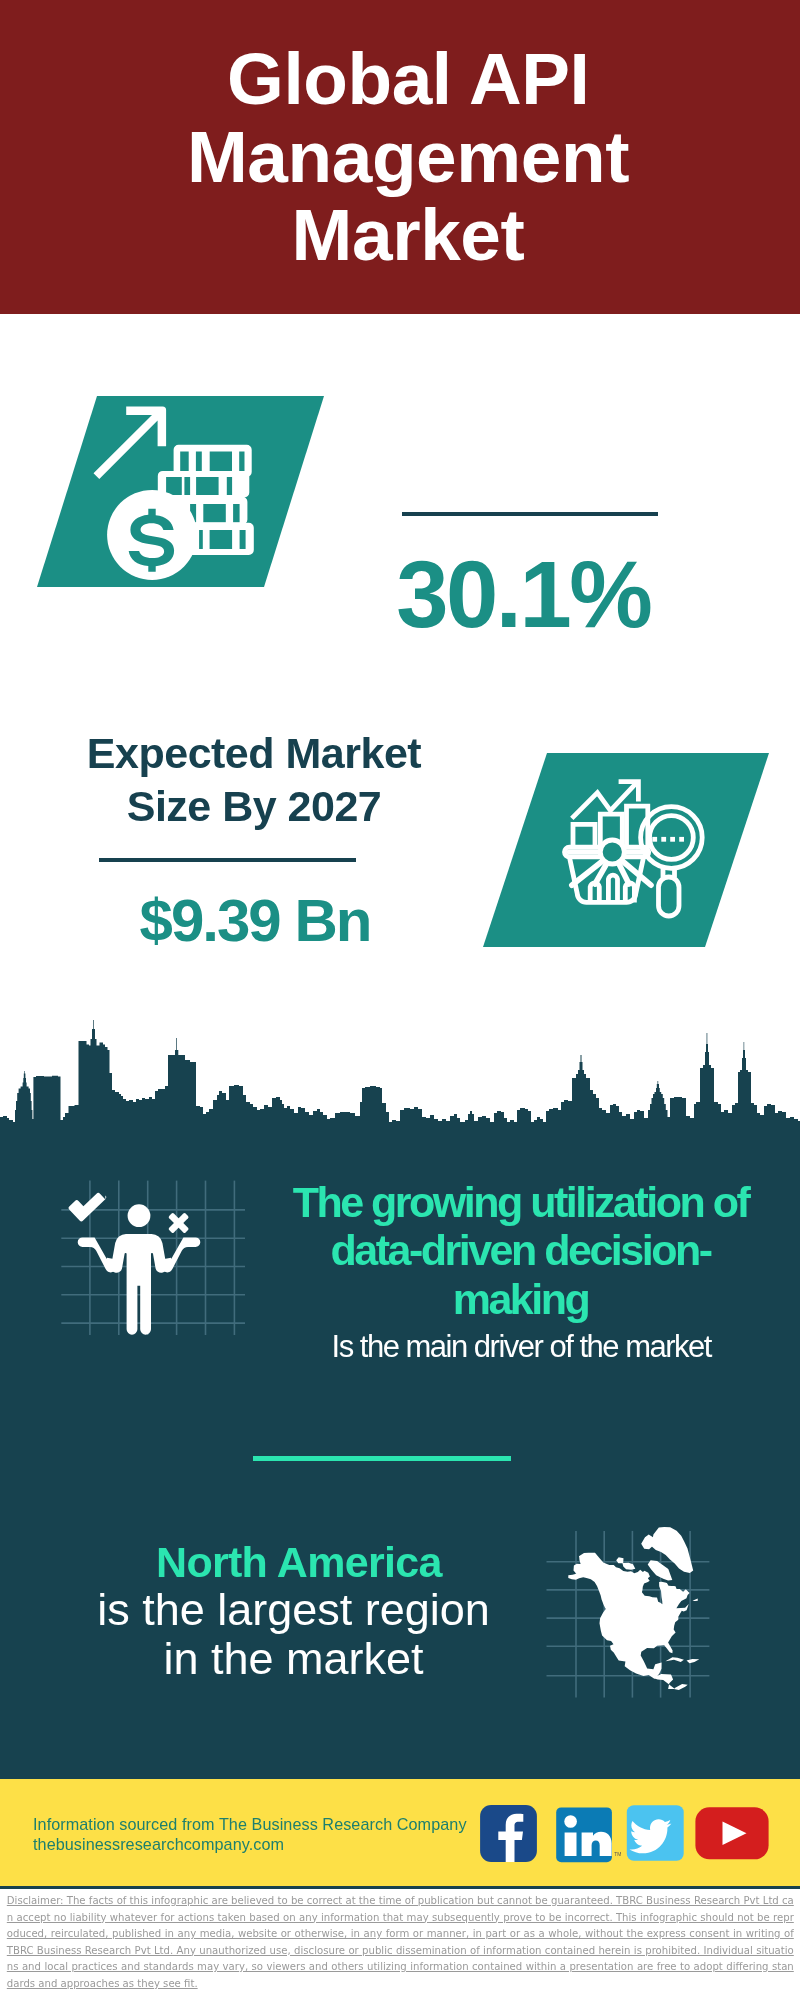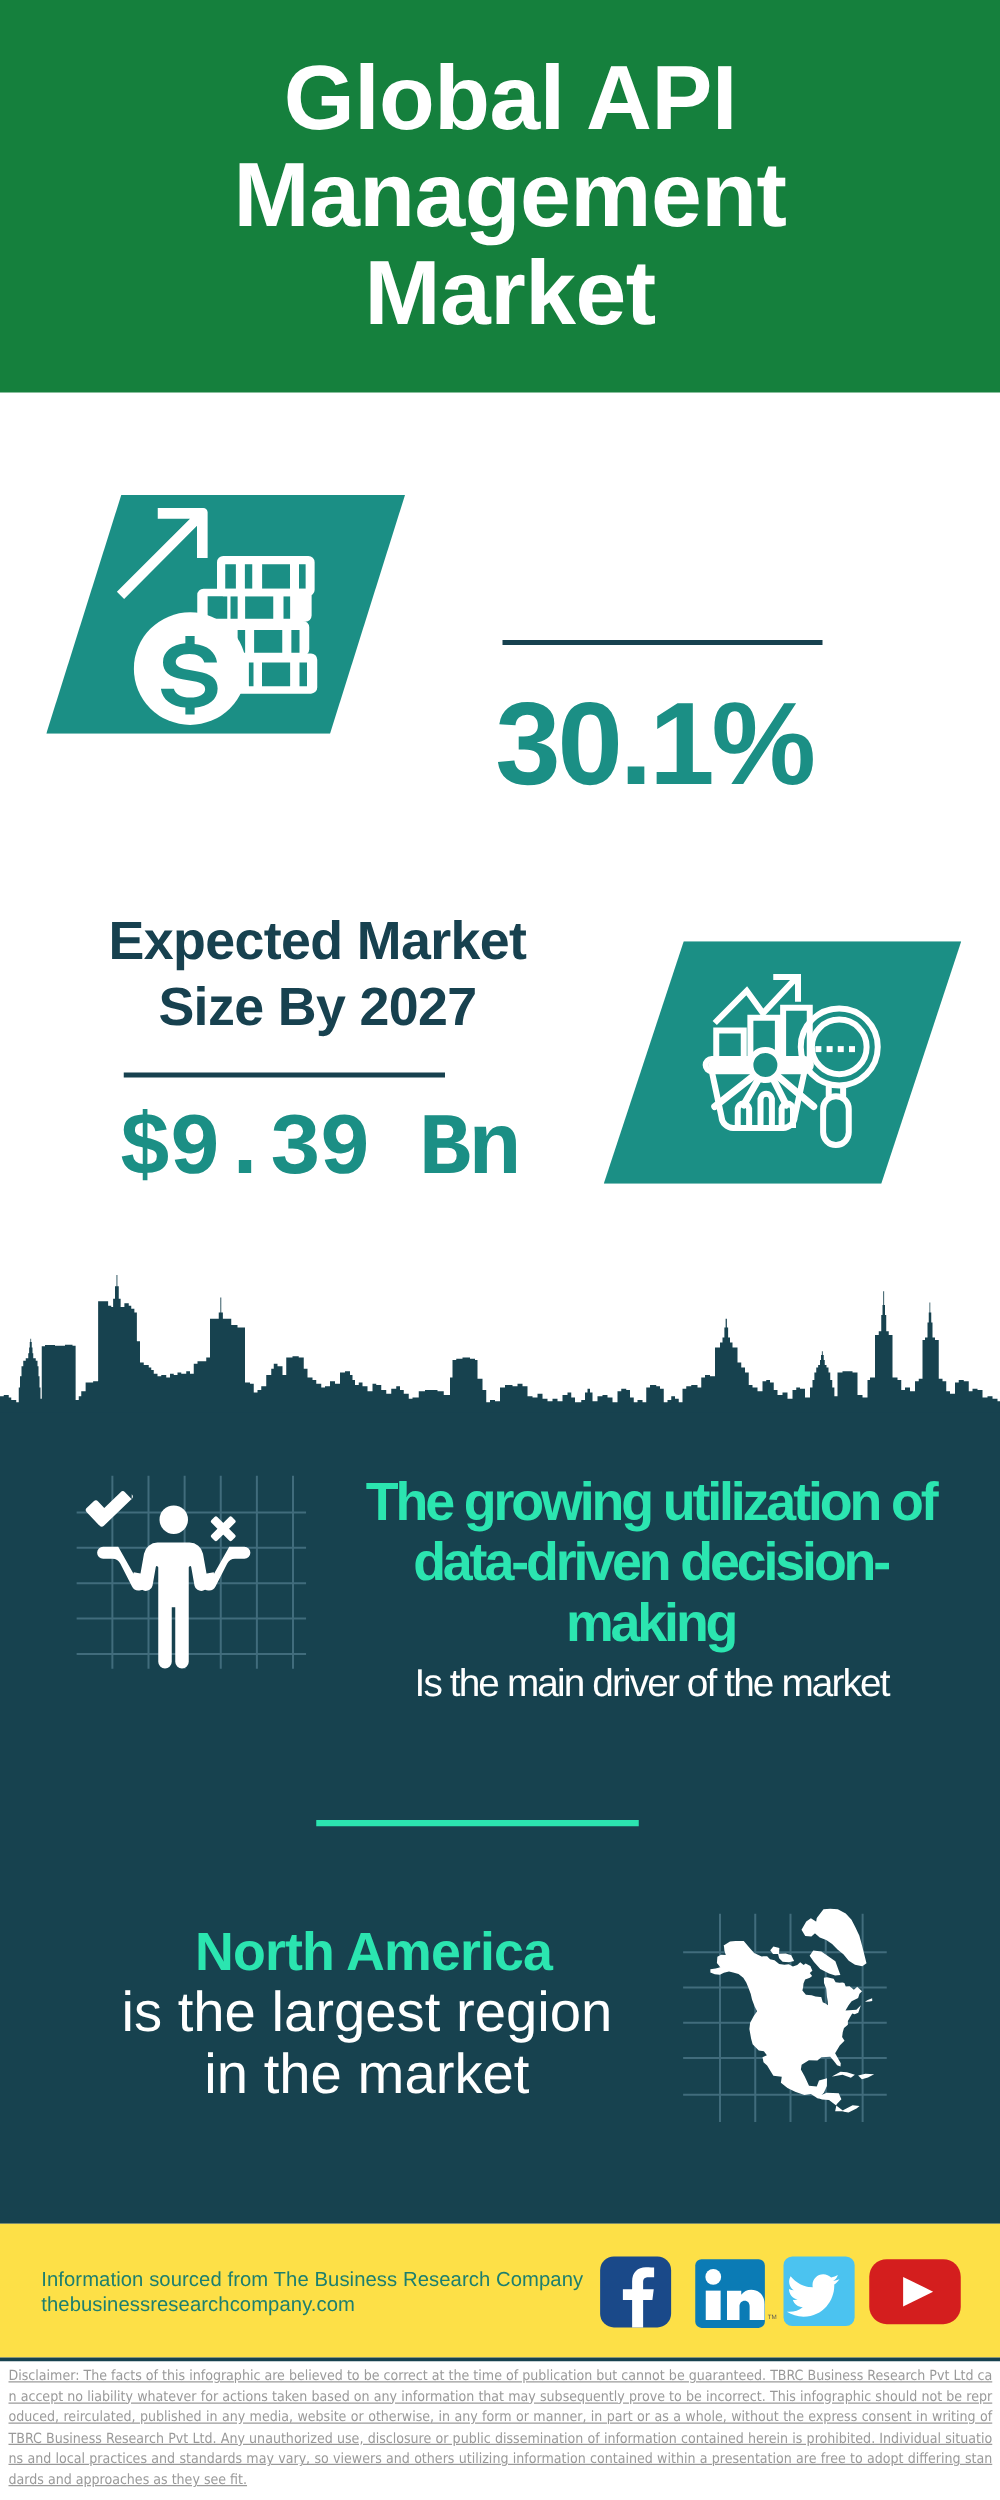--- a/index.html
+++ b/index.html
@@ -8,7 +8,7 @@
   .page{position:relative;width:800px;height:2000px;overflow:hidden;}
 
   
-  .header{position:absolute;left:0;top:0;width:800px;height:314px;background:#15803d;}
+  .header{position:absolute;left:0;top:0;width:800px;height:314px;background:#7f1d1d;}
   .header-title{position:absolute;left:158px;top:40.4px;width:500px;text-align:center;color:#ffffff;
      font-size:73px;font-weight:bold;line-height:78px;letter-spacing:-0.4px;text-indent:0.4px;}
 

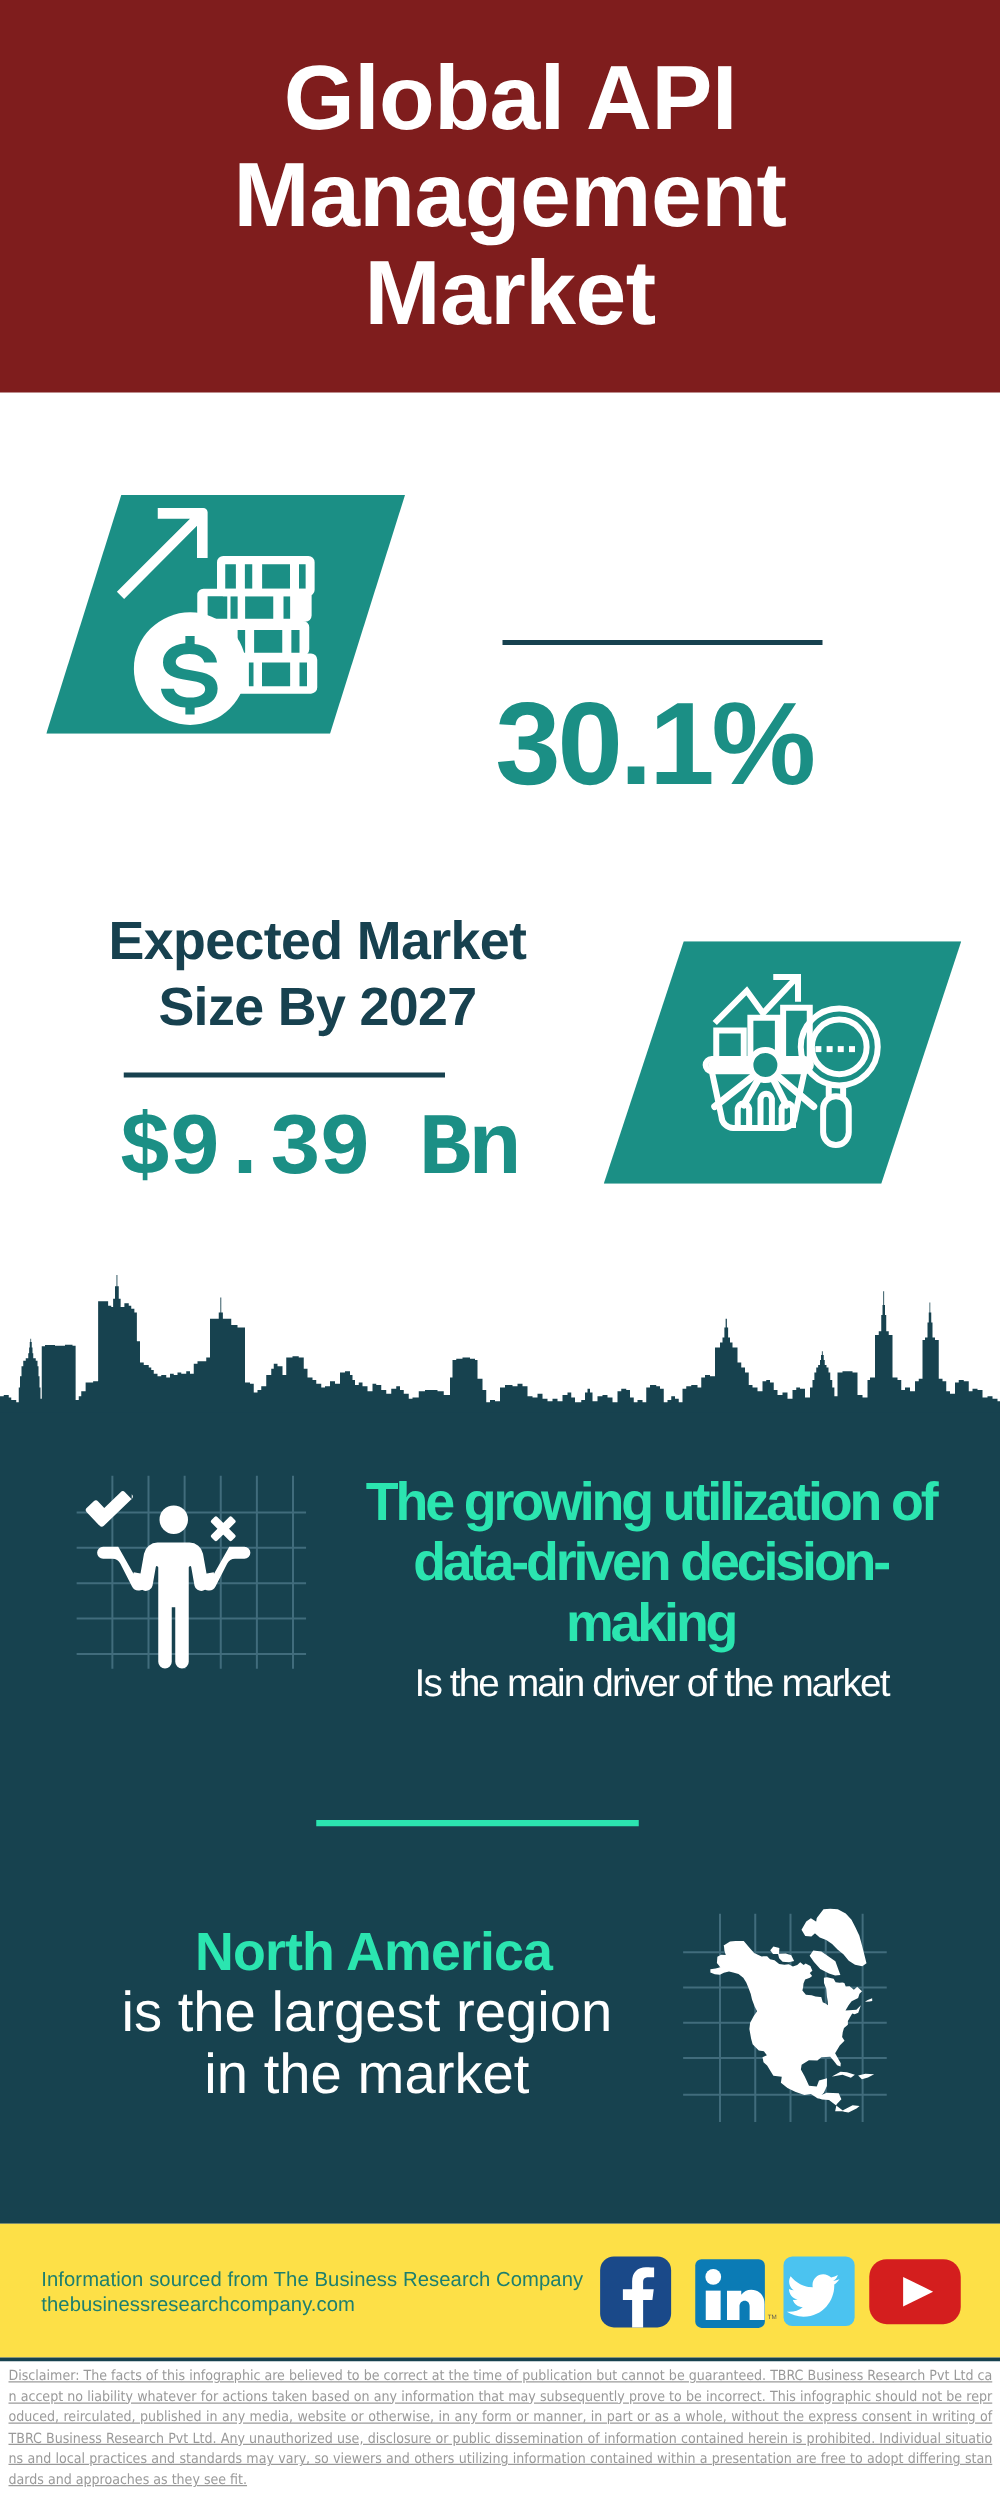--- a/index.html
+++ b/index.html
@@ -77,7 +77,7 @@
 
   <div class="stat-head" style="left:74px;top:726.5px;width:360px;">Expected Market Size By 2027</div>
   <div class="rule" style="left:99px;top:857.7px;width:257px;"></div>
-  <div class="stat-value" style="left:74px;top:883.8px;width:360px;font-size:70px;line-height:74px;letter-spacing:-2px;text-indent:2px;font-family:Liberation Mono, monospace;">$9.39 Bn</div>
+  <div class="stat-value" style="left:74px;top:883.8px;width:360px;font-size:60px;line-height:74px;letter-spacing:-2px;text-indent:2px;">$9.39 Bn</div>
   <div class="para" style="left:483px;top:753px;">
     <svg width="286" height="194" viewBox="0 0 286 194">
       <polygon points="64,0 286,0 222,194 0,194" fill="#1B8F85"></polygon>

